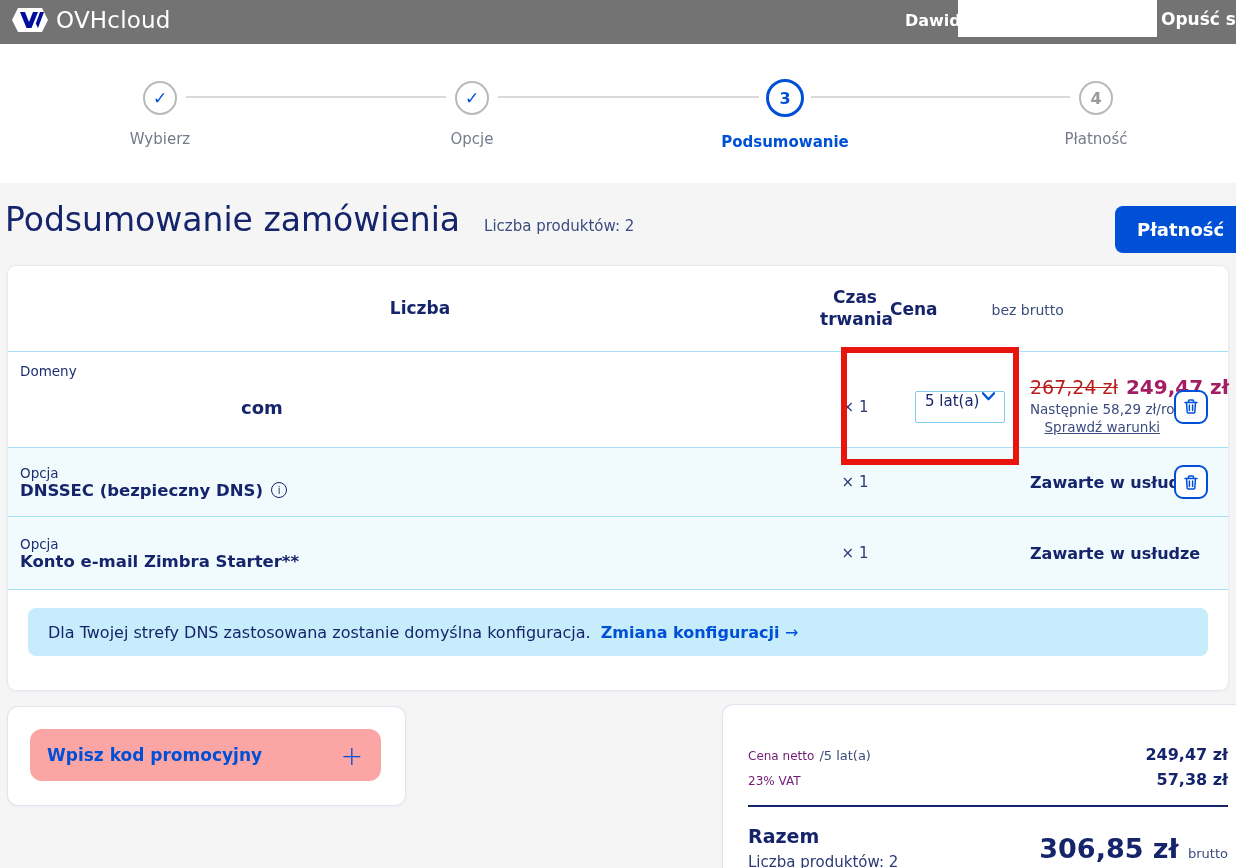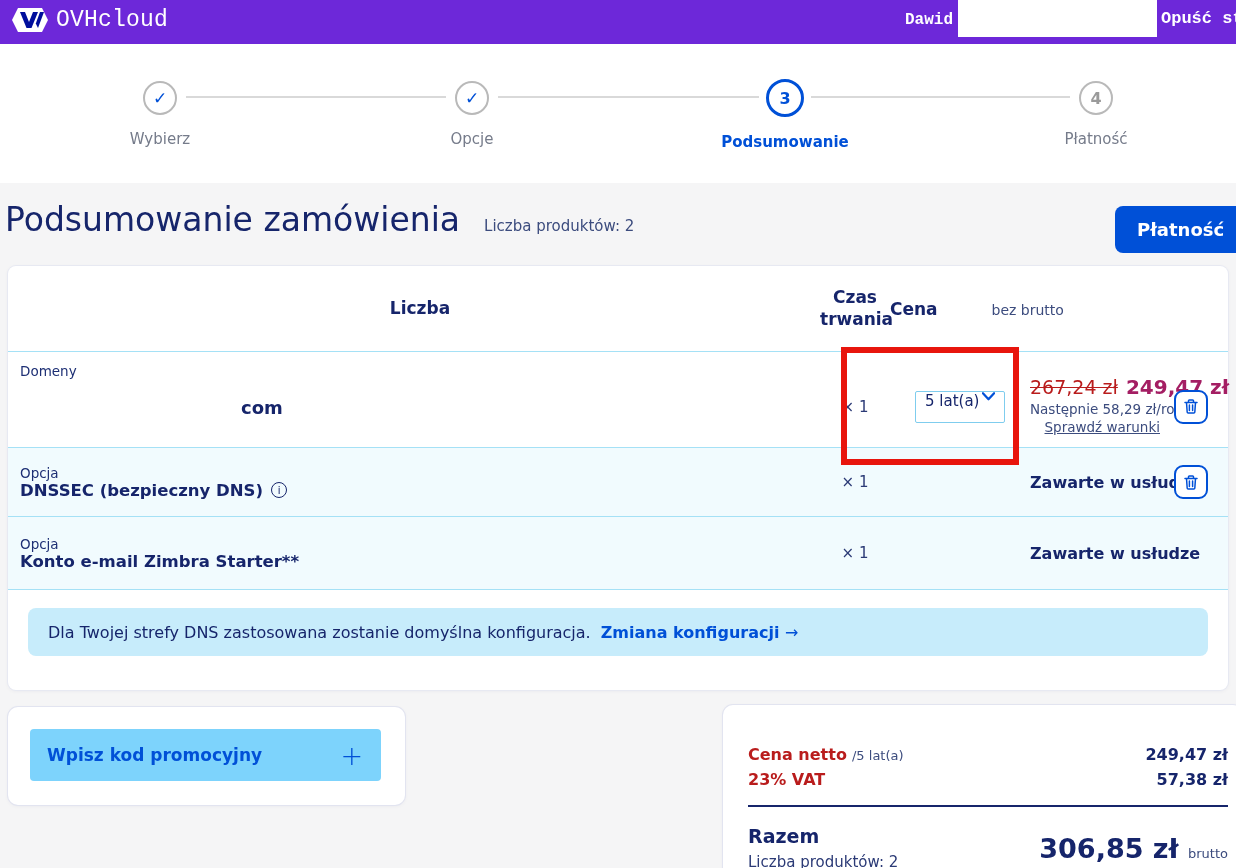--- a/index.html
+++ b/index.html
@@ -8,7 +8,7 @@
   .page { position:absolute; inset:0; width:1236px; height:868px; overflow:hidden; }
 
   
-  .navbar { position:absolute; left:0; top:0; width:1236px; height:56px; background:#6d28d9;font-family:Liberation Mono, monospace; }
+  .navbar { position:absolute; left:0; top:0; width:1236px; height:56px; background:#737373; }
   .brand { position:absolute; left:12px; top:7px; display:flex; align-items:center; gap:8px; color:#fff; }
   .brand-text { font-size:23px; font-weight:500; letter-spacing:0.2px; color:#fff; }
   .nav-user { position:absolute; left:905px; top:11px; color:#fff; font-size:16px; font-weight:600; }

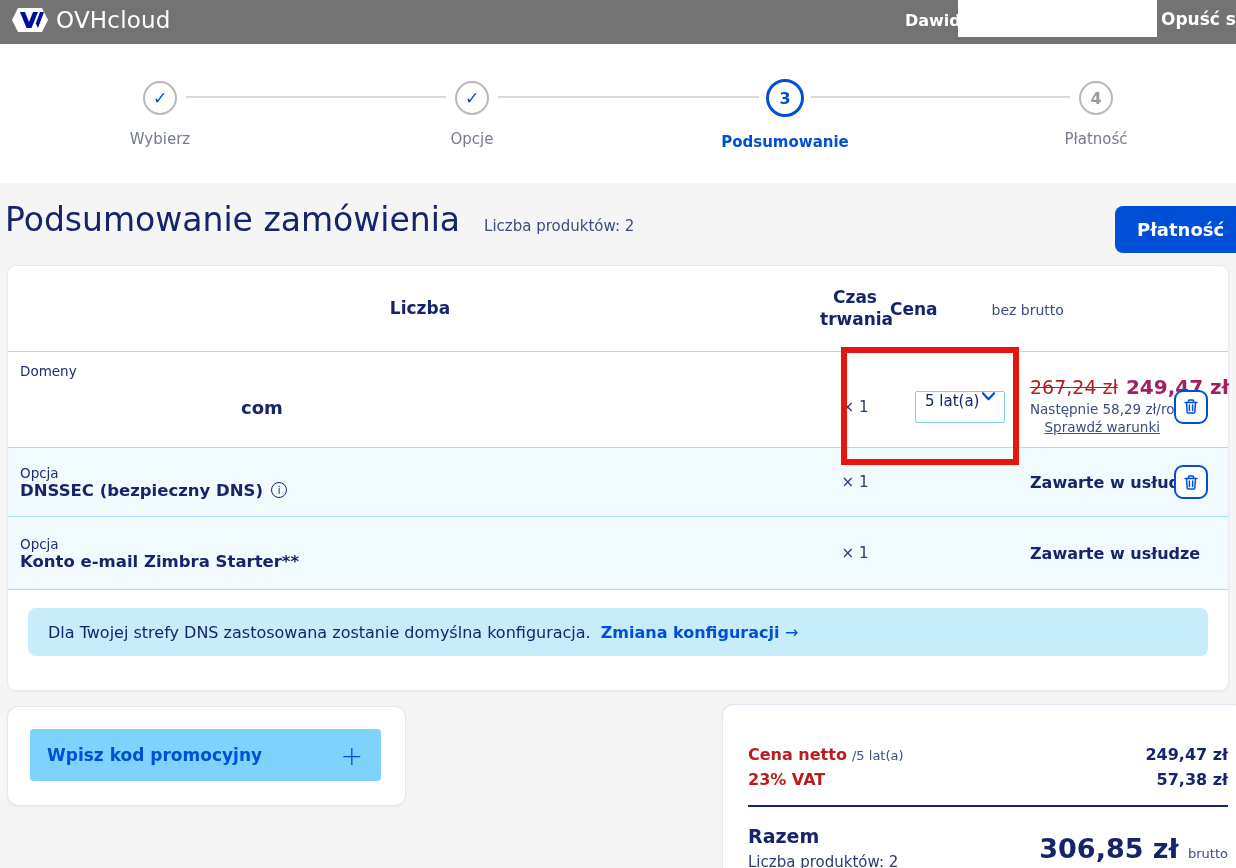--- a/index.html
+++ b/index.html
@@ -92,7 +92,7 @@
   
   .promo-card { position:absolute; left:8px; top:707px; width:397px; height:98px; background:#fff; border-radius:10px;
                 box-shadow:0 0 0 1px #e2e4f0, 0 1px 4px rgba(20,30,80,0.06); }
-  .promo-bar { position:absolute; left:22px; top:22px; width:351px; height:52px; background:#7dd3fc; border-radius:4px;
+  .promo-bar { position:absolute; left:22px; top:22px; width:351px; height:52px; background:#fca5a5; border-radius:12px;
                display:flex; align-items:center; justify-content:space-between; padding:0 18px 0 17px; cursor:pointer; }
   .promo-label { color:#0050d7; font-size:17px; font-weight:700; }
   .promo-plus { color:#0050d7; font-size:27px; font-weight:300; line-height:1; }

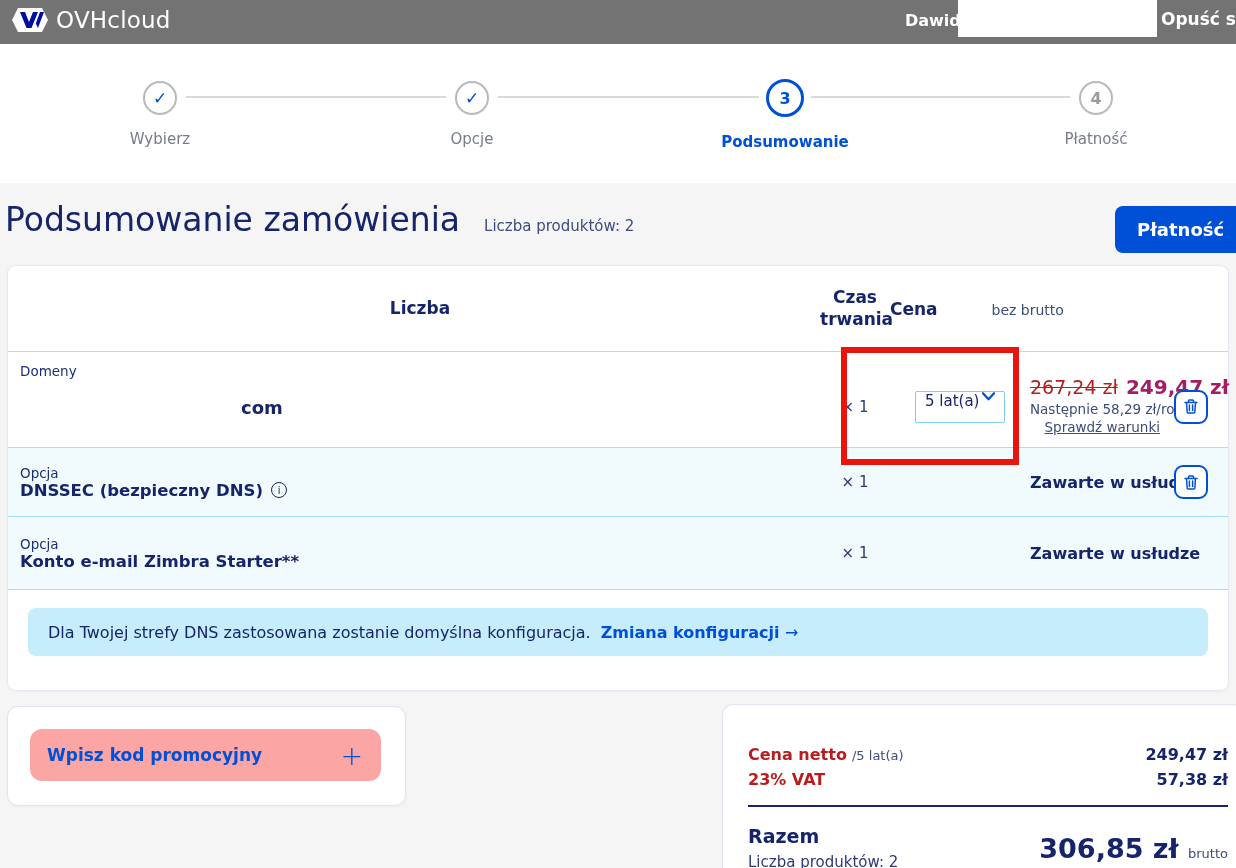--- a/index.html
+++ b/index.html
@@ -101,7 +101,7 @@
   .summary-card { position:absolute; left:723px; top:705px; width:520px; height:200px; background:#fff; border-radius:10px;
                   box-shadow:0 0 0 1px #e2e4f0, 0 1px 4px rgba(20,30,80,0.06); padding:40px 15px 0 25px; }
   .sum-row { display:flex; justify-content:space-between; align-items:baseline; margin-bottom:6px; }
-  .sum-label { font-size:16px; font-weight:700; color:#b91c1c; }
+  .sum-label { font-size:12px; font-weight:400; color:#701a75; }
   .sum-period { font-size:13px; font-weight:400; color:#3c4c7e; }
   .sum-value { font-size:16px; font-weight:700; color:#16256b; }
   .sum-divider { height:2px; background:#16256b; margin:16px 0 18px 0; }

